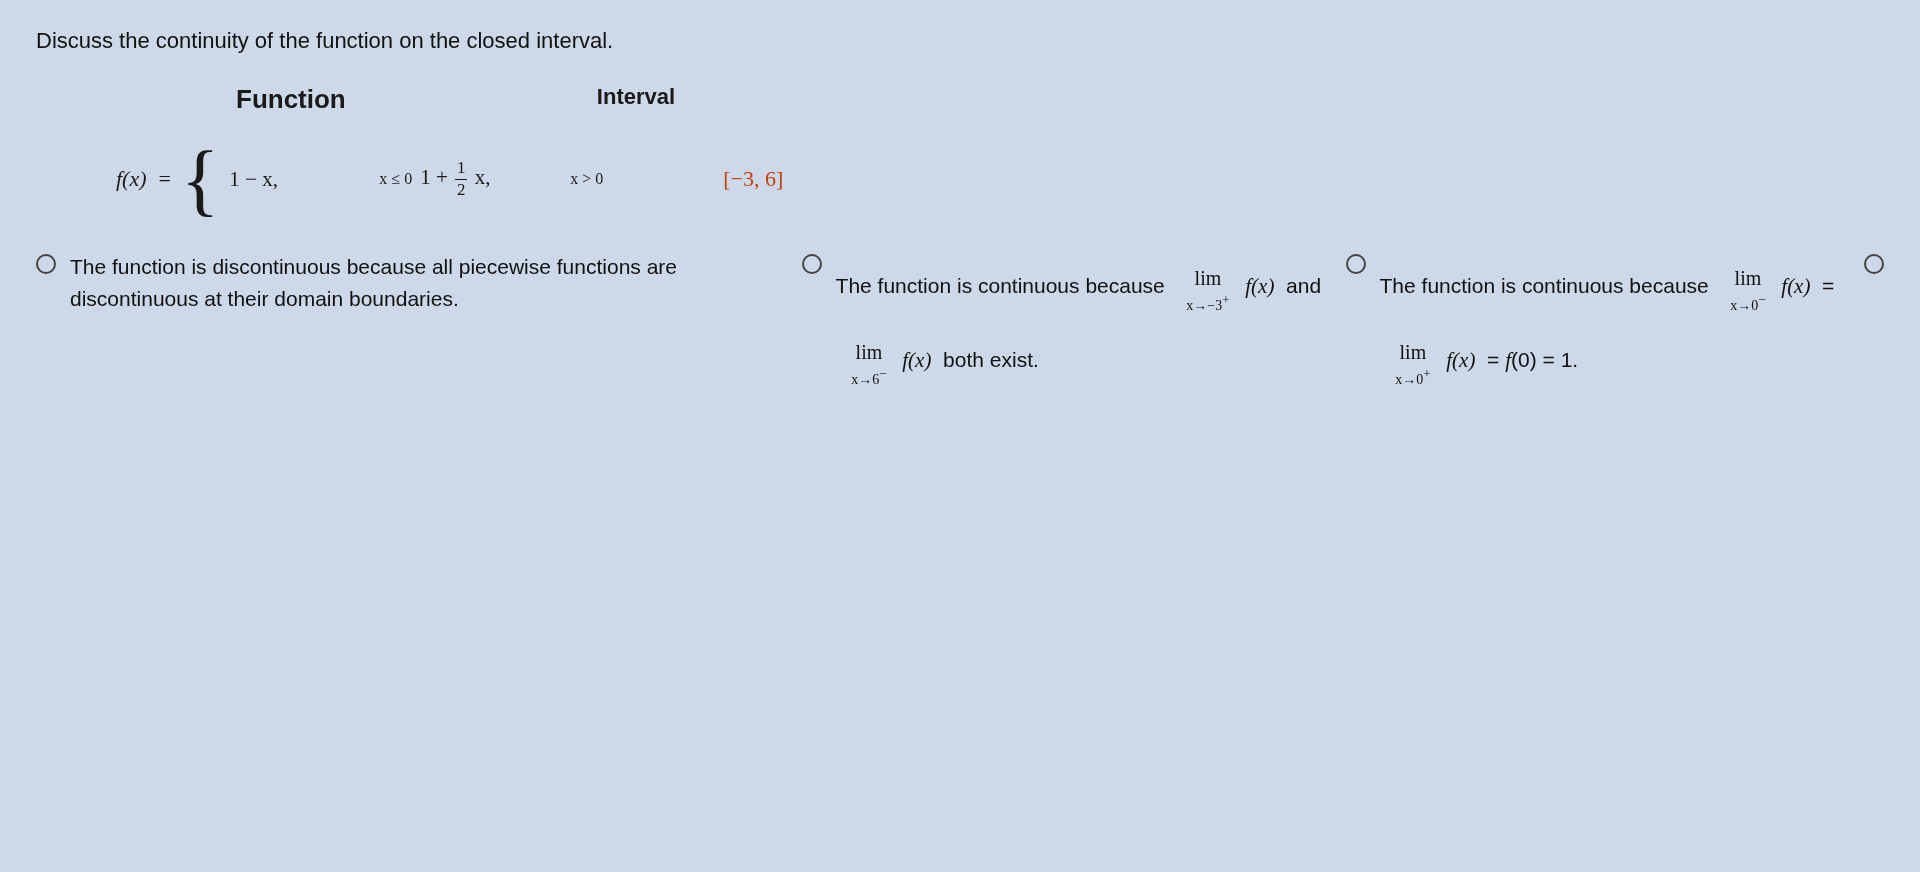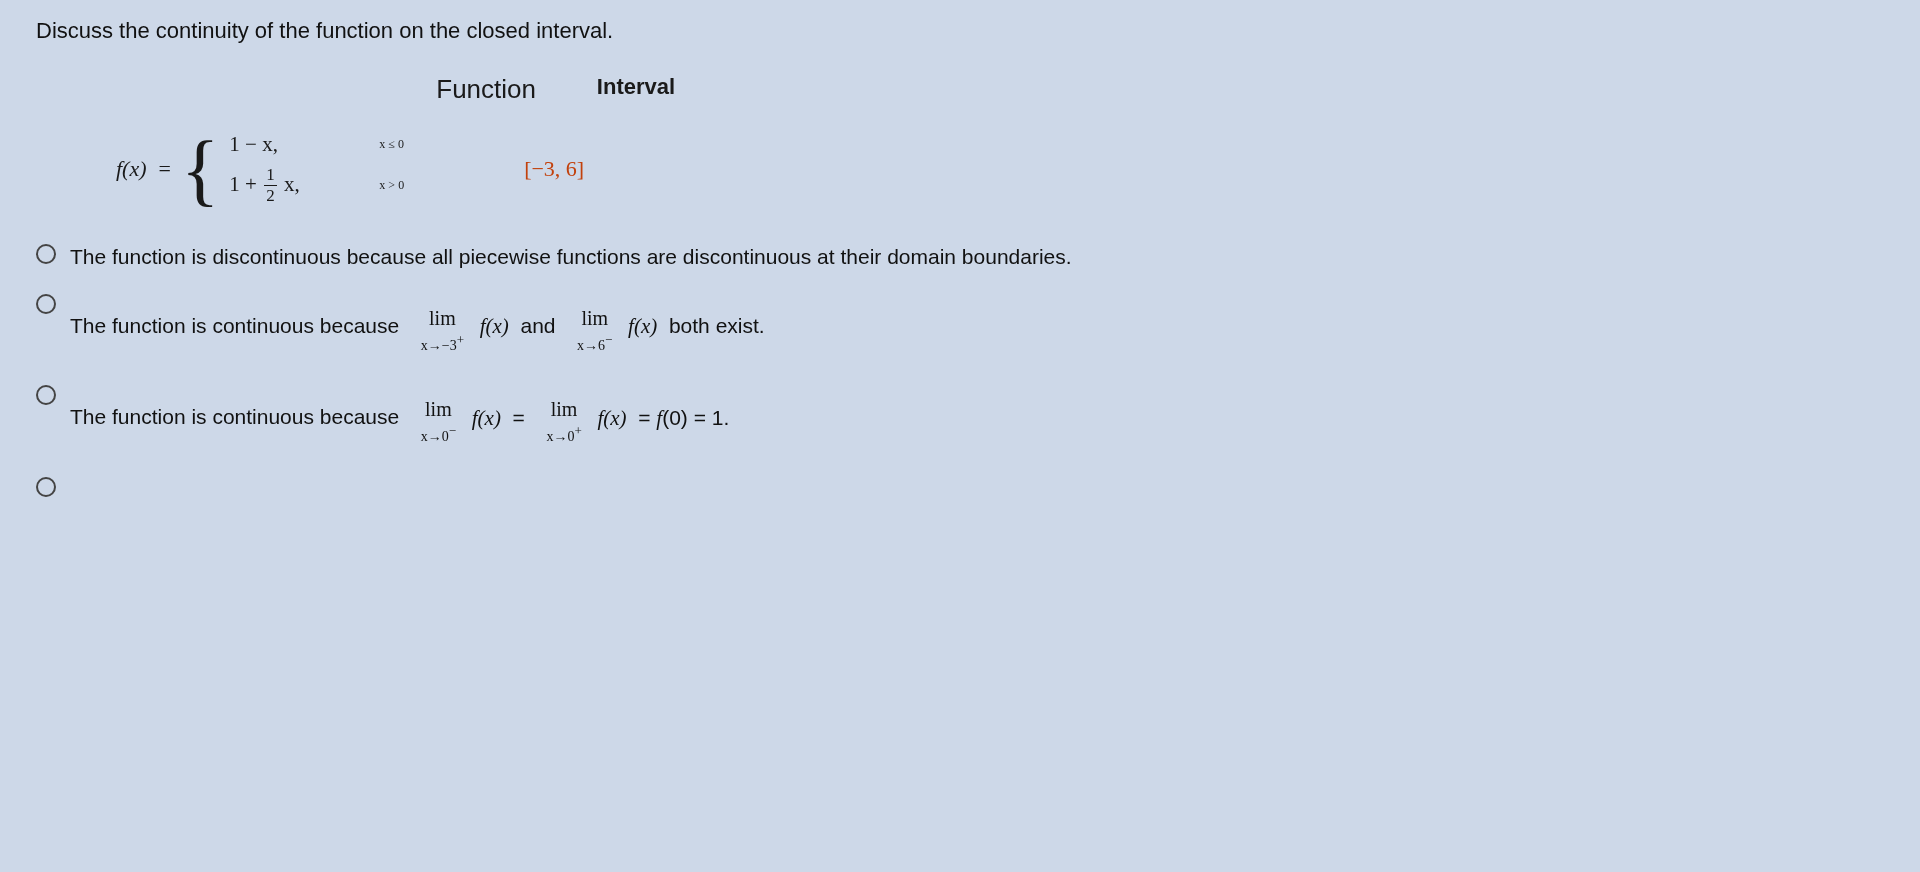--- a/index.html
+++ b/index.html
@@ -21,7 +21,7 @@
     .page-container {
       width: 100%;
       height: 100%;
-      padding: 18px 36px;
+      padding: 28px 36px;
     }
 
     .question-text {

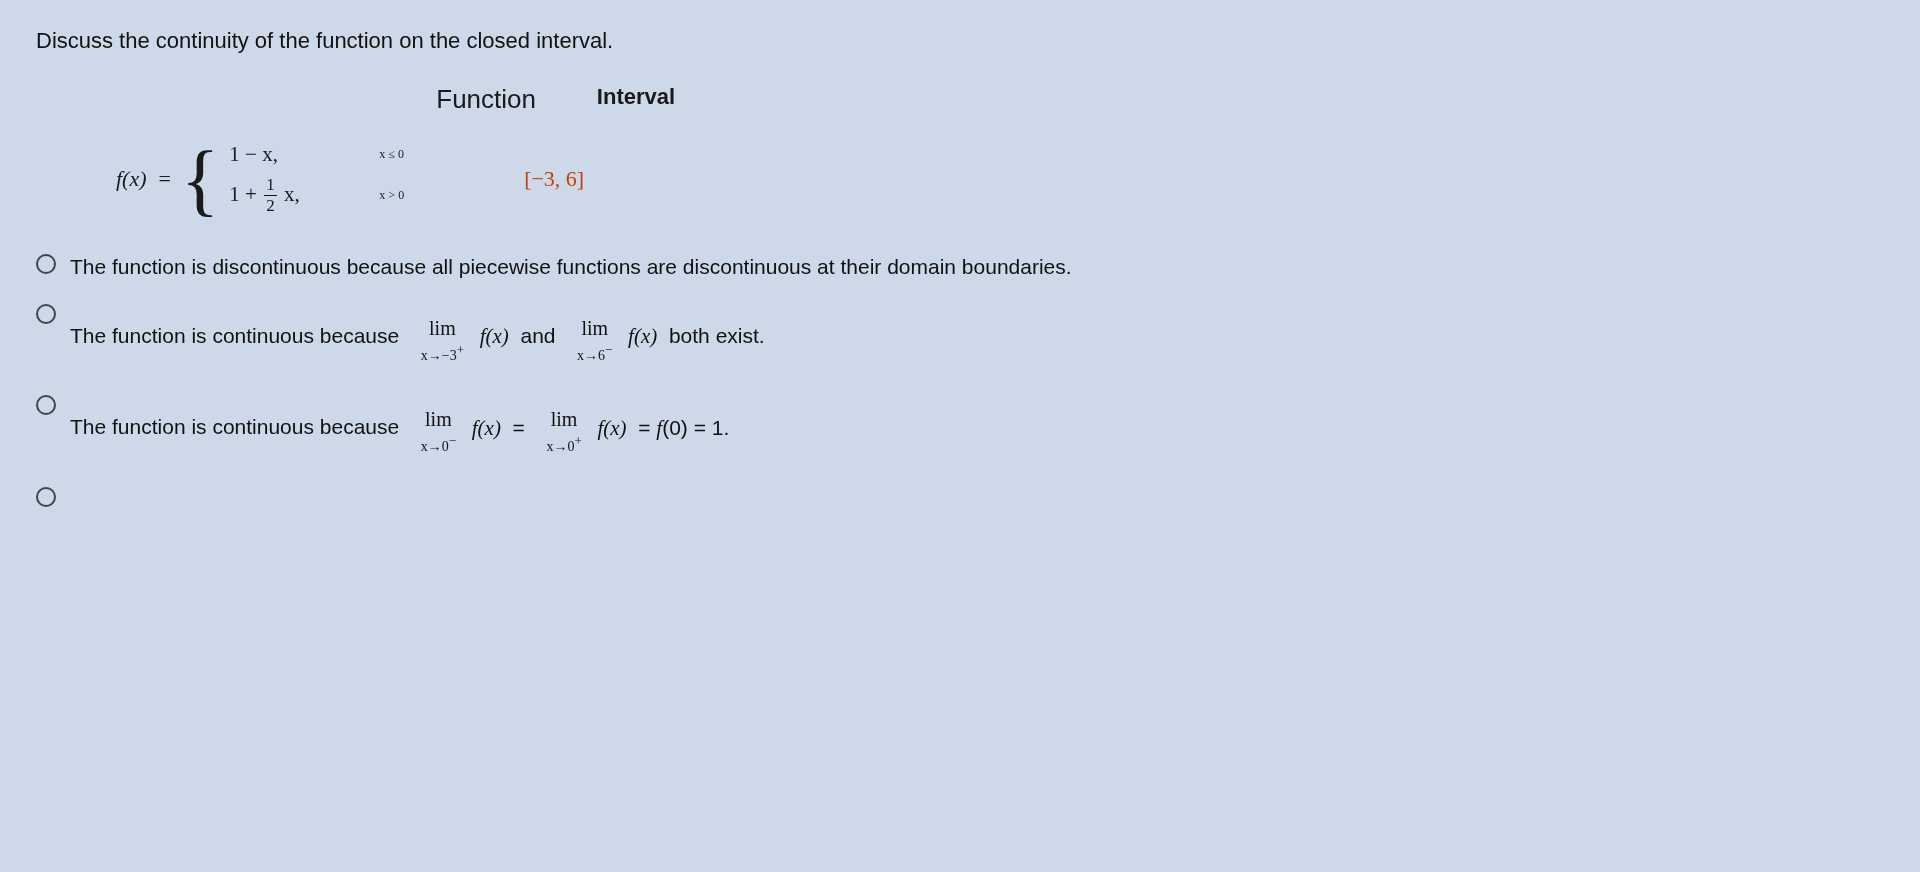--- a/index.html
+++ b/index.html
@@ -44,10 +44,10 @@
 
     .header-function {
       font-size: 26px;
-      font-weight: normal;
+      font-weight: bold;
       font-family: Arial, sans-serif;
       width: 300px;
-      text-align: right;
+      text-align: left;
     }
 
     .header-interval {

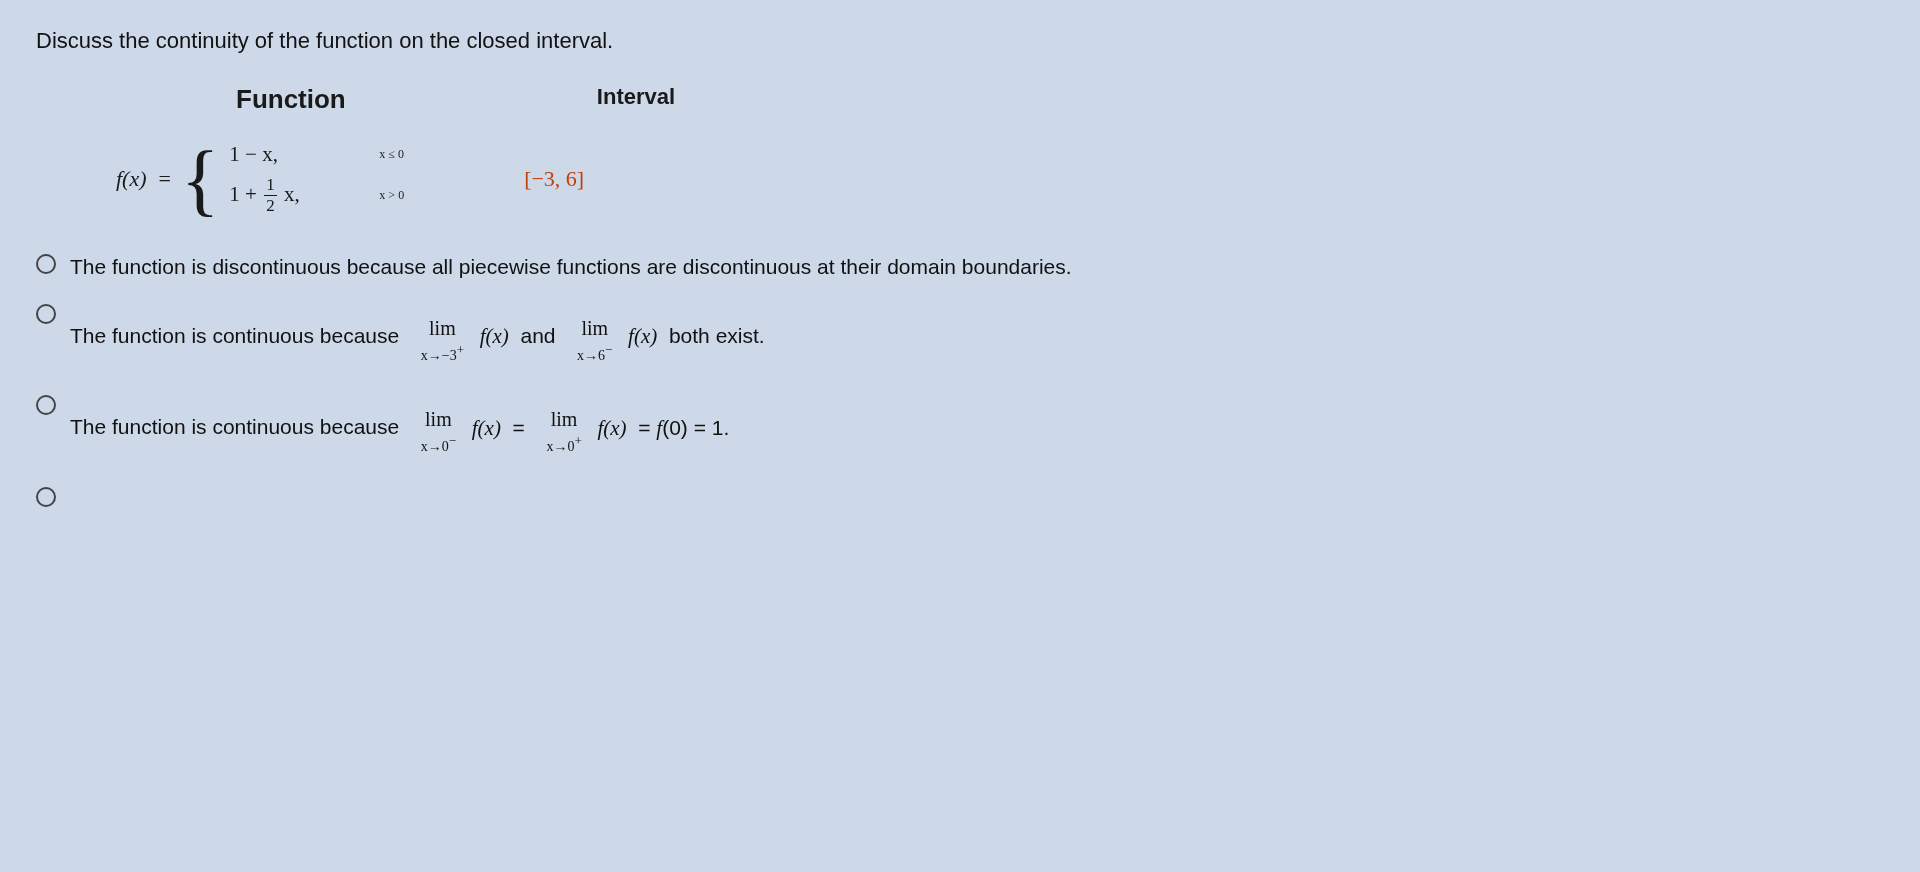--- a/index.html
+++ b/index.html
@@ -92,7 +92,7 @@
 
     .piecewise-cases {
       display: flex;
-      flex-direction: column;
+      flex-direction: row;
       gap: 8px;
       margin-right: 80px;
     }

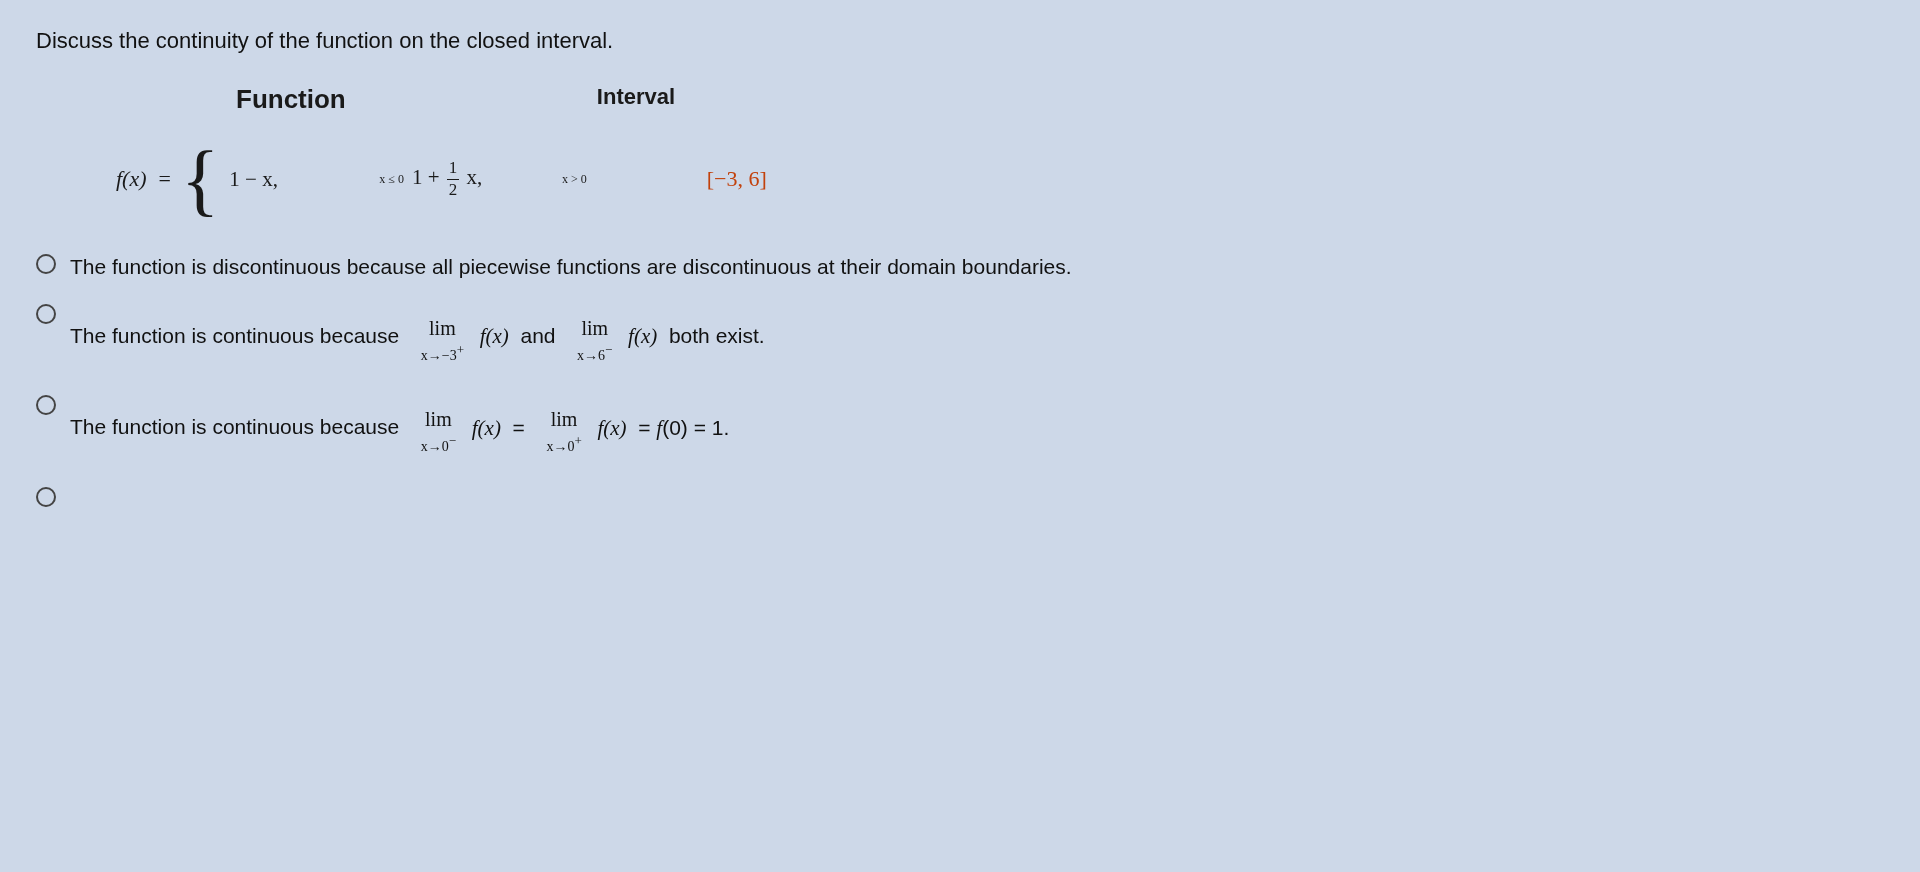--- a/index.html
+++ b/index.html
@@ -110,7 +110,7 @@
     }
 
     .case-condition {
-      font-size: 12px;
+      font-size: 16px;
     }
 
     .fraction {

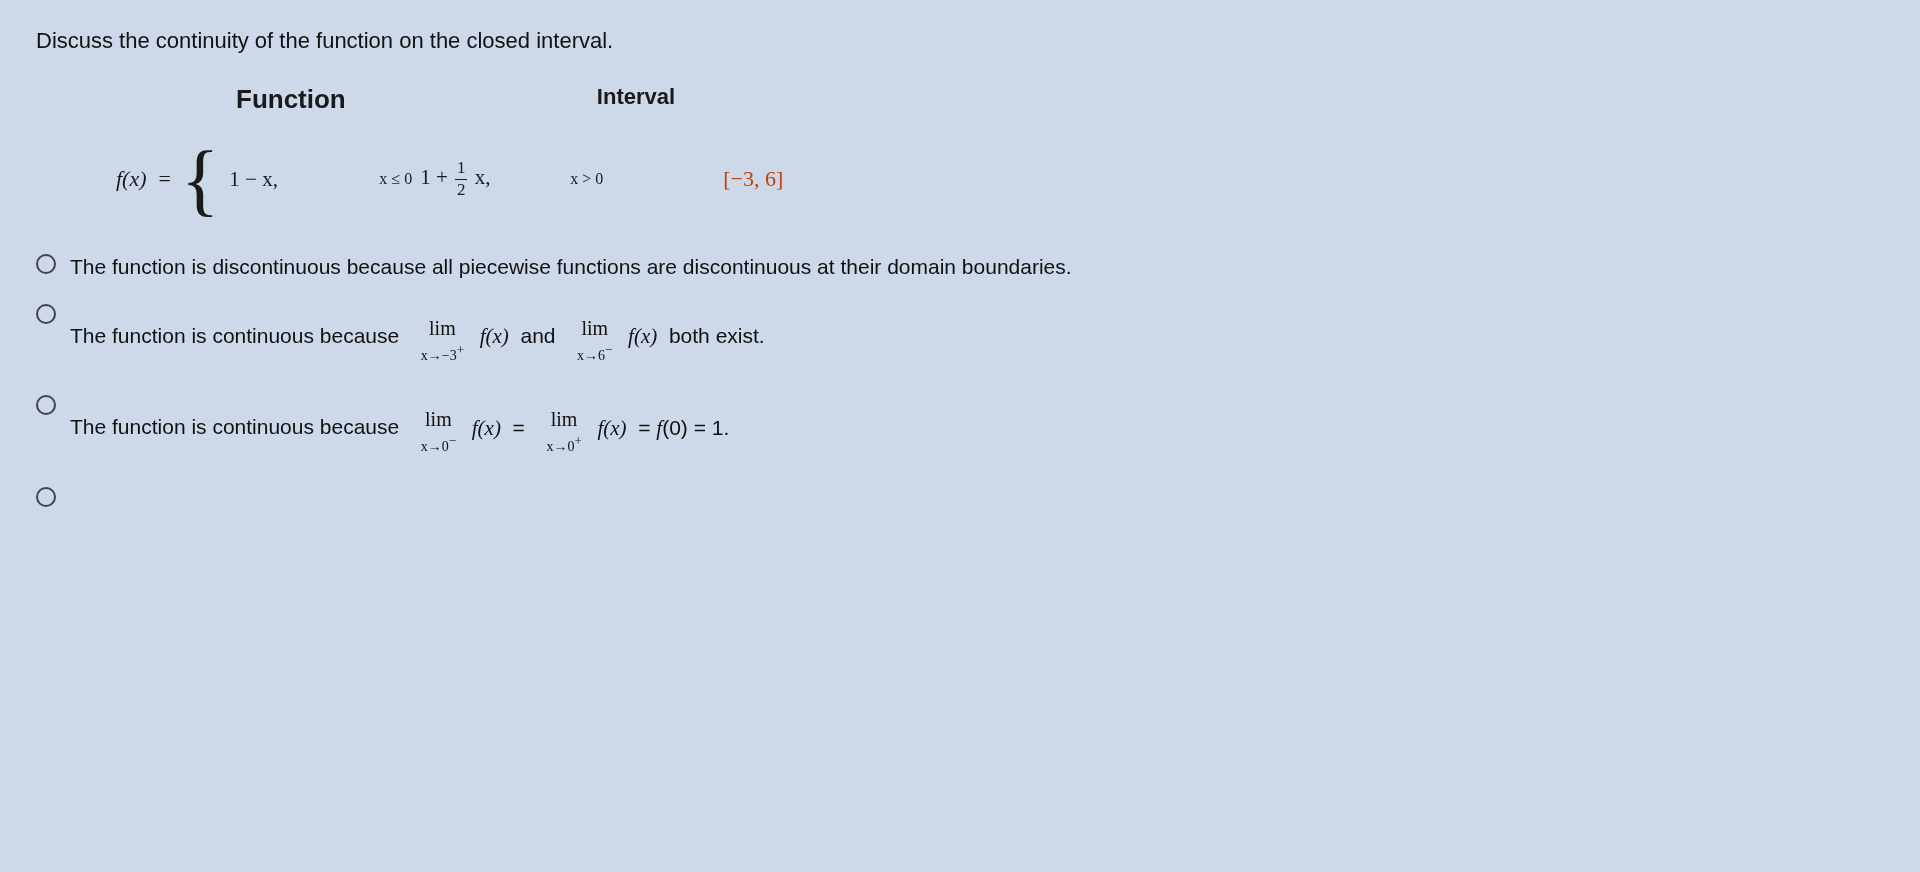--- a/index.html
+++ b/index.html
@@ -141,7 +141,7 @@
 
     .options-container {
       display: flex;
-      flex-direction: column;
+      flex-direction: row;
       gap: 18px;
       margin-top: 10px;
     }

